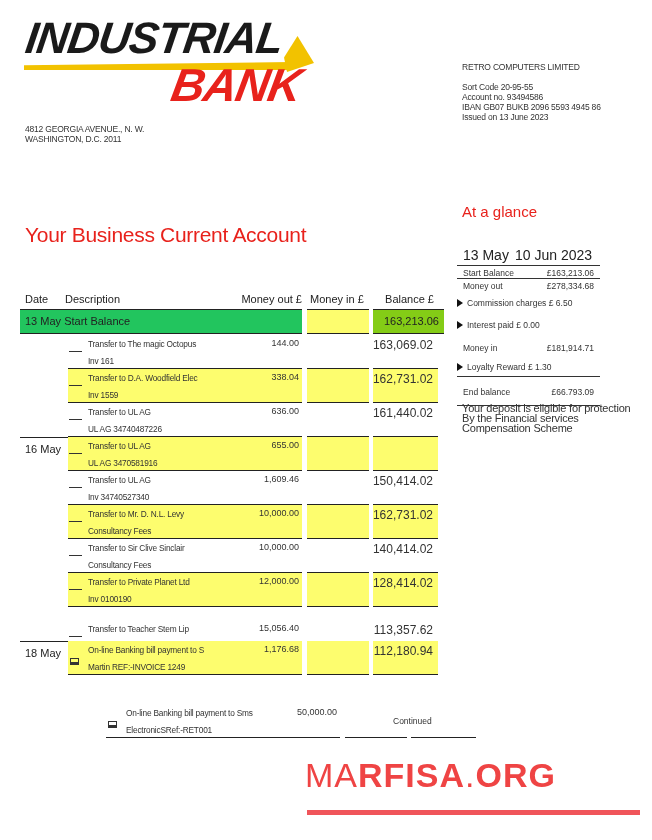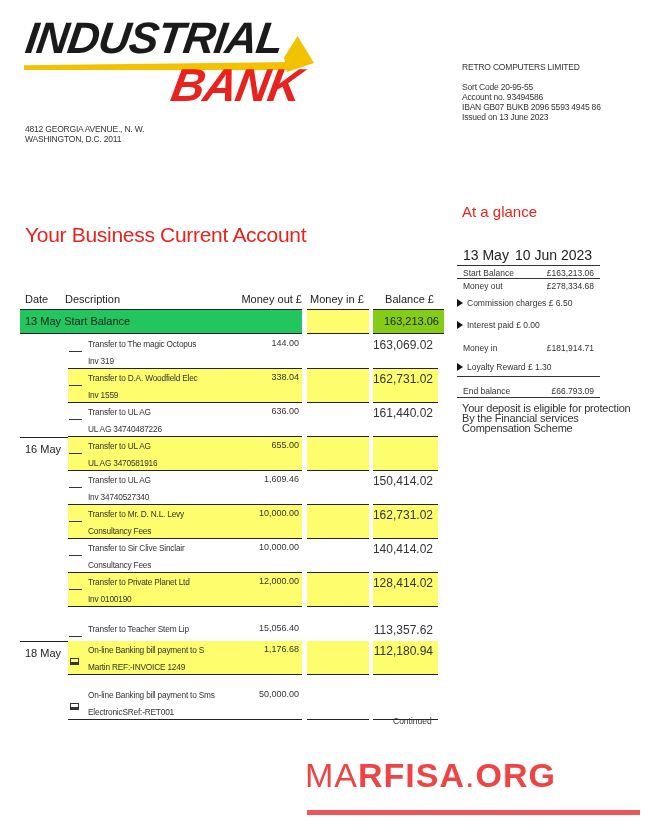--- a/index.html
+++ b/index.html
@@ -173,7 +173,7 @@
       <div class="cell-main">
         <span class="icon-dash"></span>
         <span class="l1">Transfer to The magic Octopus</span>
-        <span class="l2">Inv 319</span>
+        <span class="l2">Inv 161</span>
         <span class="out">144.00</span>
       </div>
       <div class="cell-in"></div>

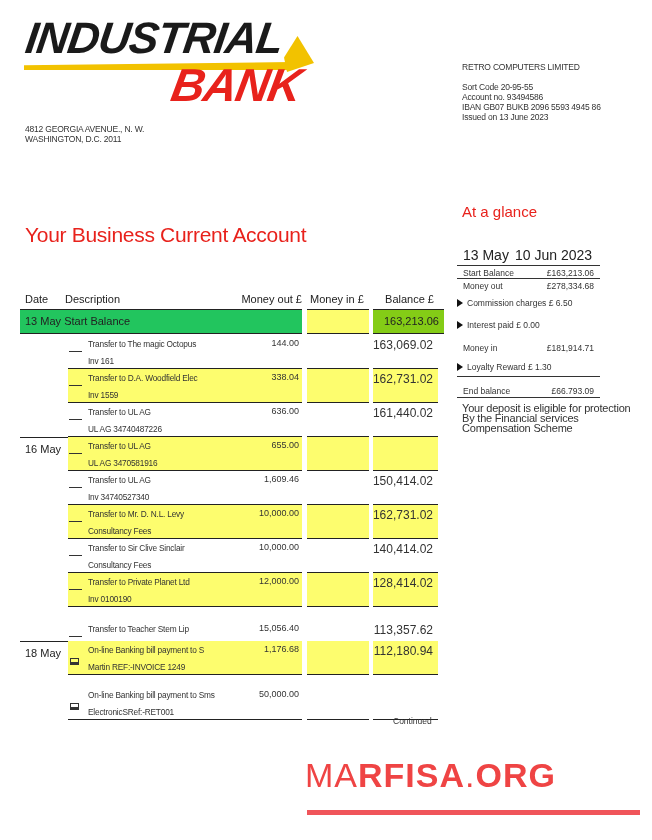--- a/index.html
+++ b/index.html
@@ -139,7 +139,7 @@
     <span class="tri"></span>
     <span>Loyalty  Reward £ 1.30</span>
   </div>
-  <div class="row endrow" style="height:22px;align-items:flex-end;">
+  <div class="row endrow" style="height:30px;">
     <span>End balance</span>
     <span>£66.793.09</span>
   </div>

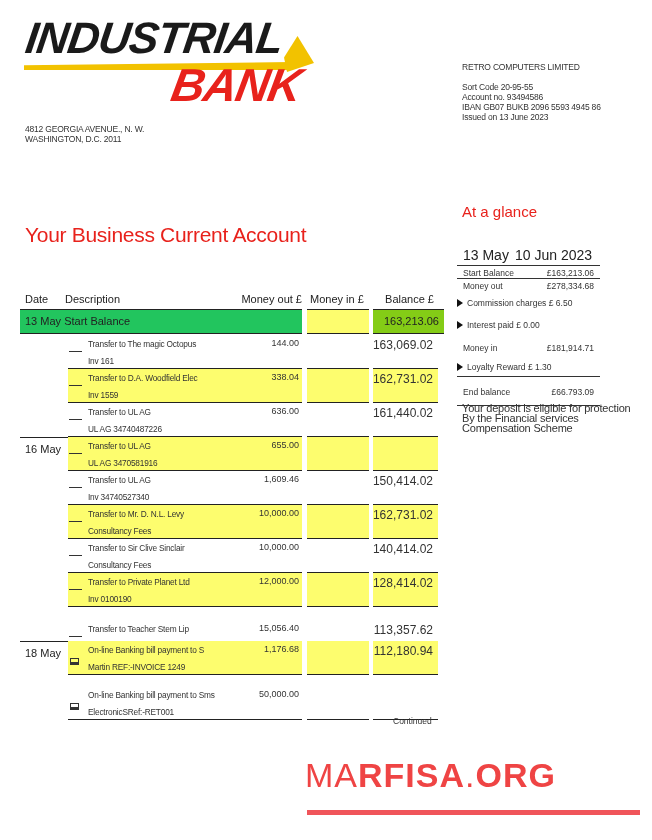--- a/index.html
+++ b/index.html
@@ -300,7 +300,7 @@
         <span class="bal">112,180.94</span>
       </div>
     </div>
-    <div class="txn" style="top: 686px;">
+    <div class="txn" style="top: 704px; margin-left: 38px;">
       <div class="date"></div>
       <div class="cell-main">
         <span class="icon-pc"></span>

